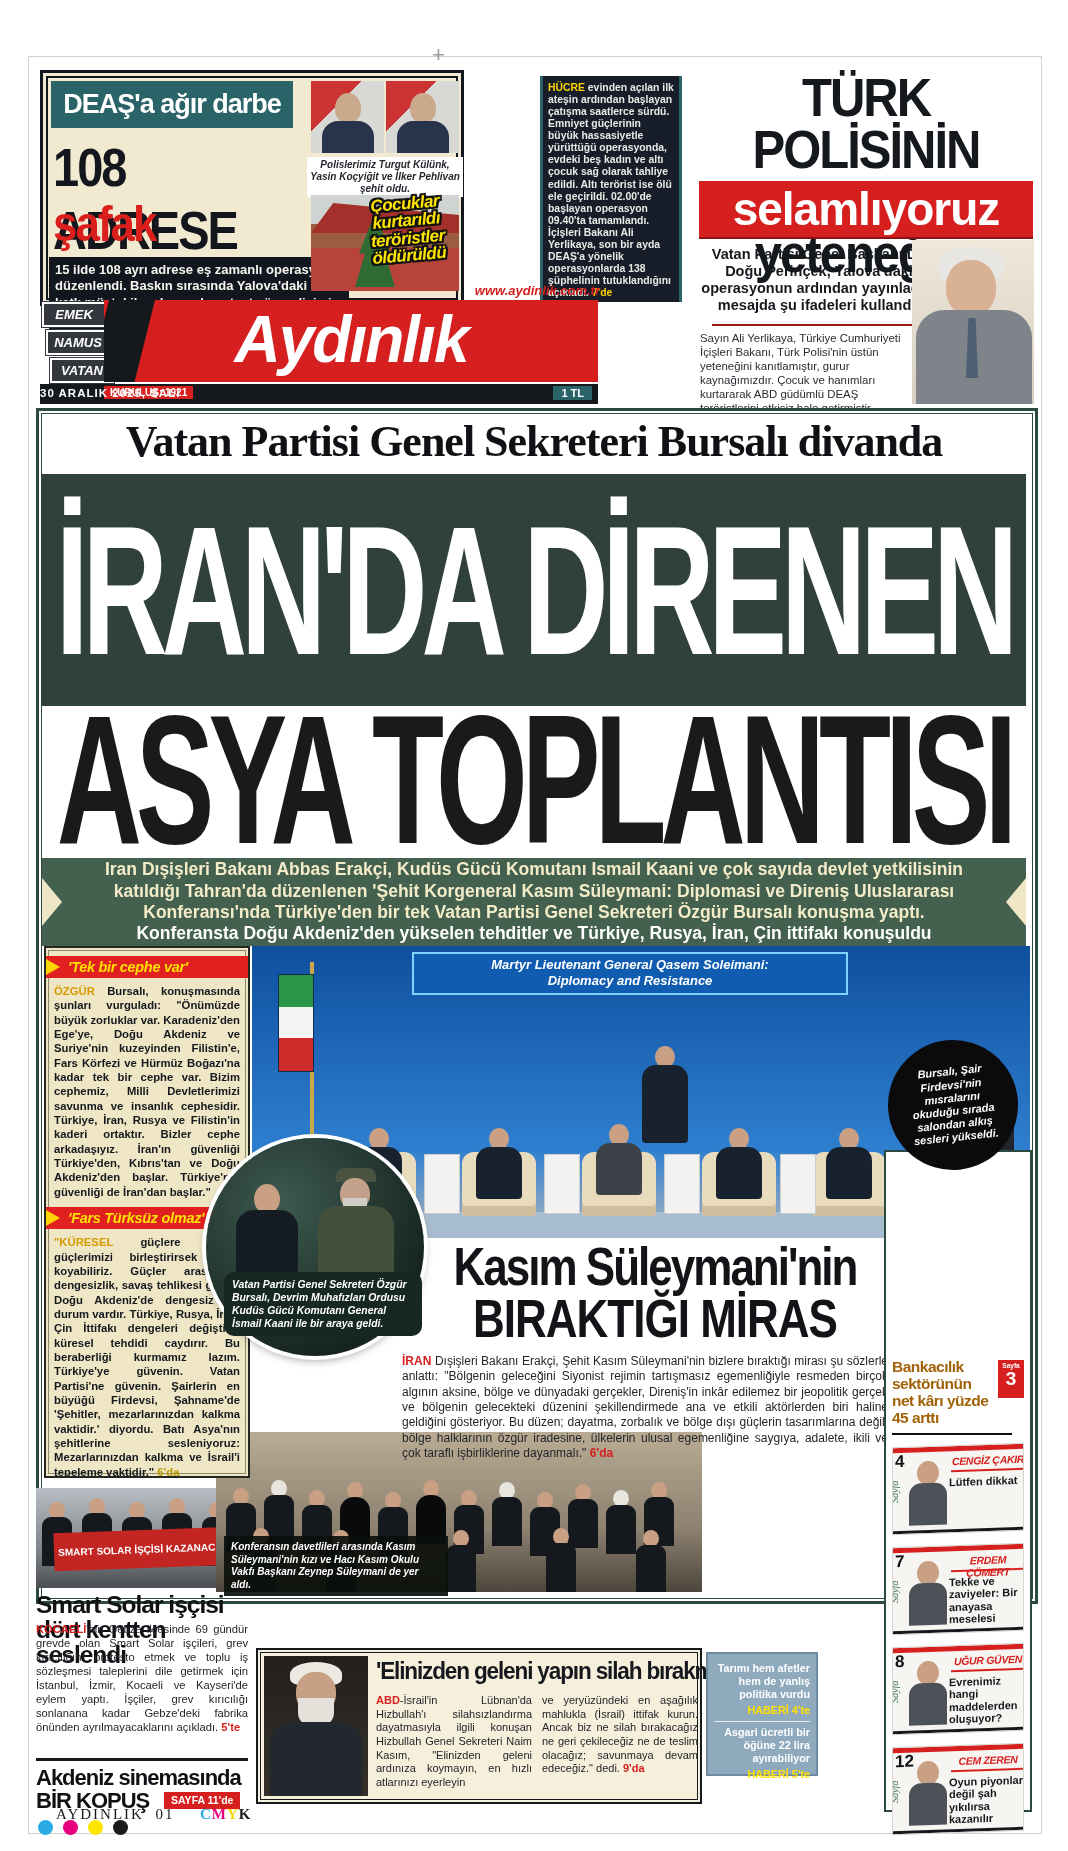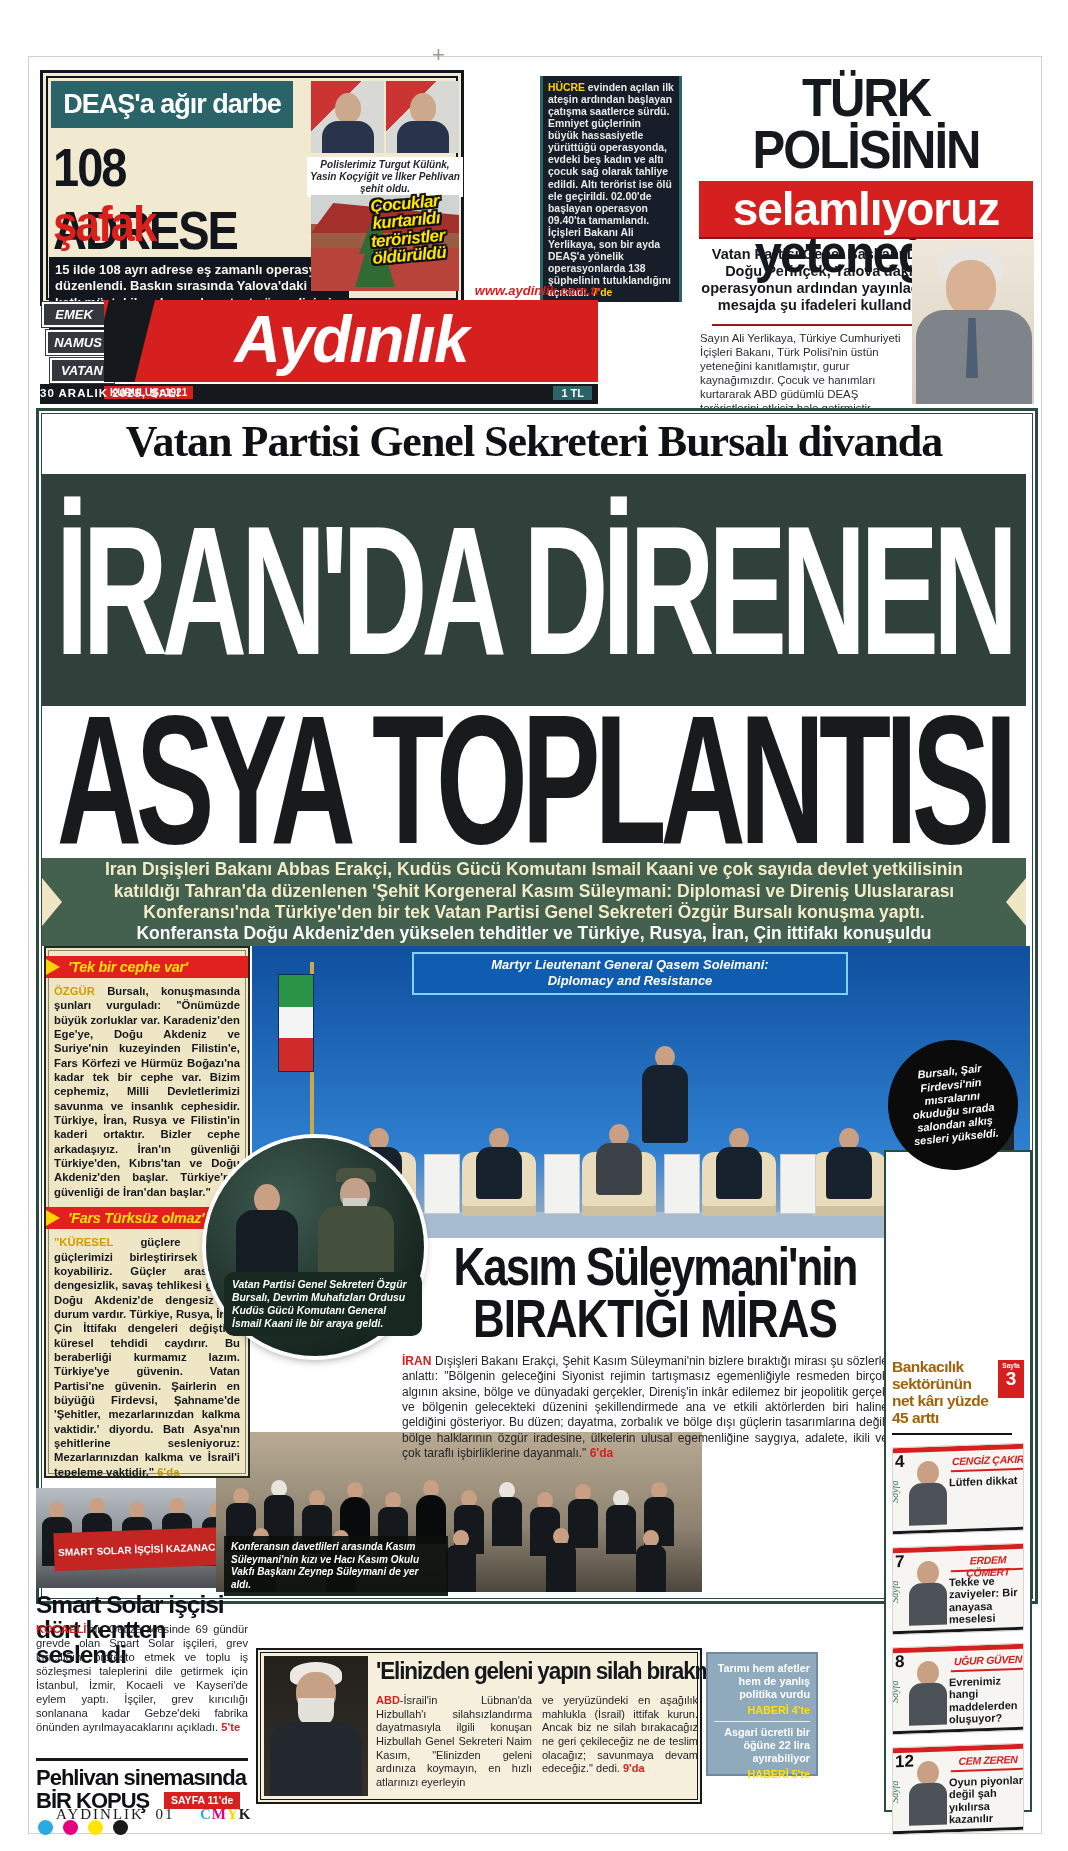--- a/index.html
+++ b/index.html
@@ -514,7 +514,7 @@
   <p class="abs ss-body"><span class="lead-red">KOCAELİ</span><span>'nin Gebze ilçesinde 69 gündür grevde olan Smart Solar işçileri, grev kırıcılığını protesto etmek ve toplu iş sözleşmesi taleplerini dile getirmek için İstanbul, İzmir, Kocaeli ve Kayseri'de eylem yaptı. İşçiler, grev kırıcılığı sonlanana kadar Gebze'deki fabrika önünden ayrılmayacaklarını açıkladı.</span> <span class="ref-red">5'te</span></p>
   <div class="abs ss-rule"></div>
   <div class="abs promo">
-    <span>Pehlivan sinemasında</span><br>
+    <span>Akdeniz sinemasında</span><br>
     <span>BİR KOPUŞ</span>
     <span class="promo-badge">SAYFA 11'de</span>
   </div>

